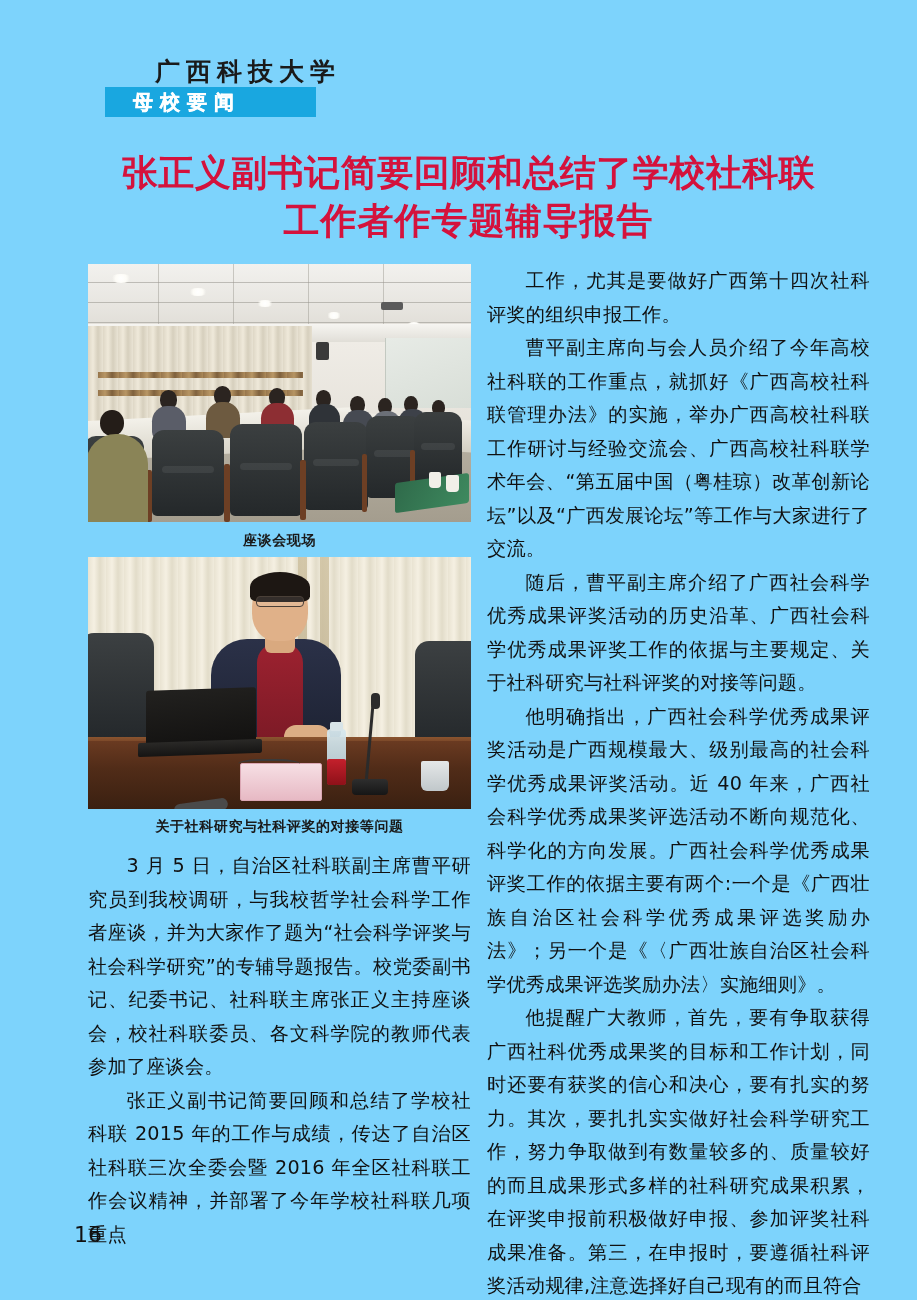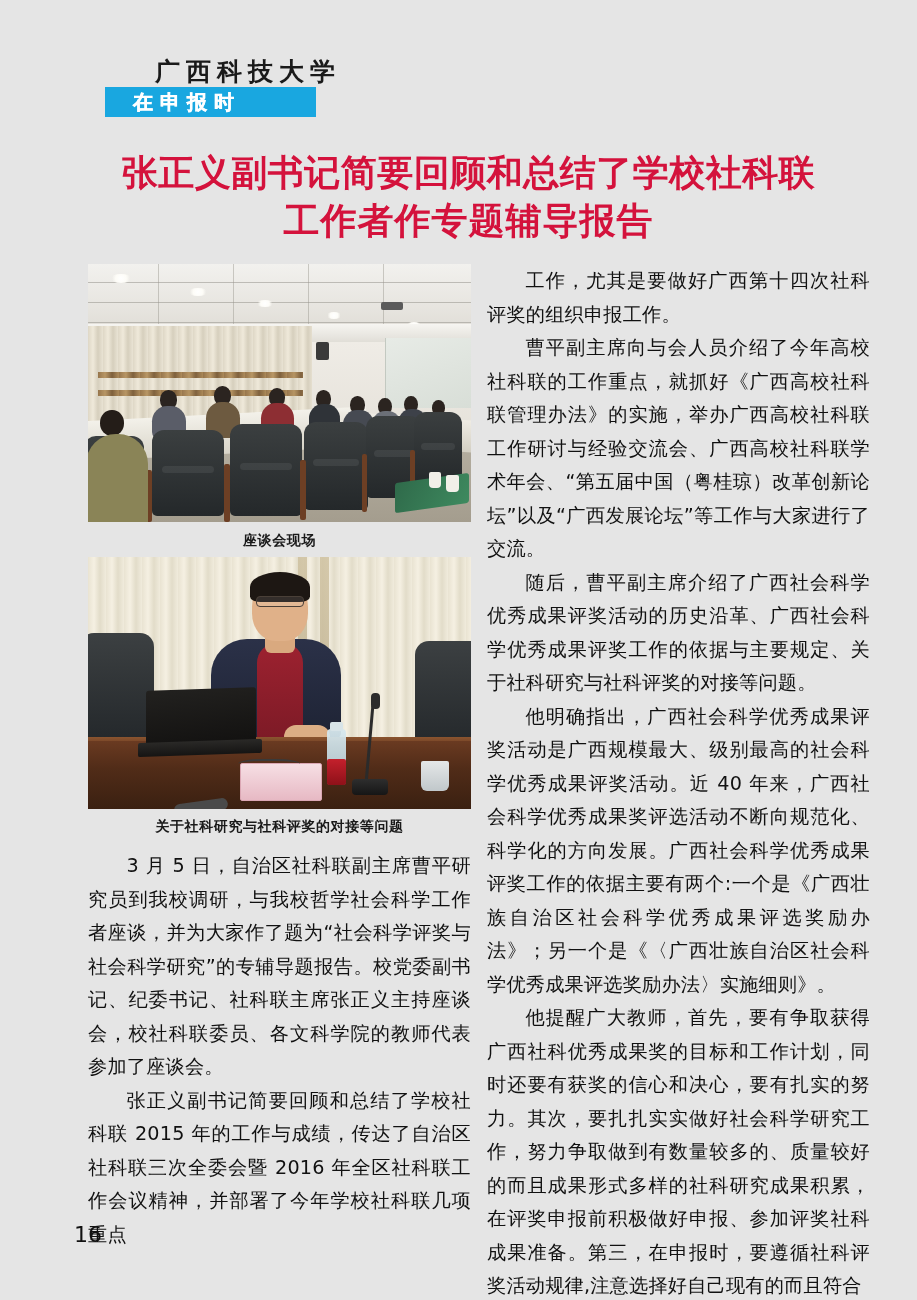--- a/index.html
+++ b/index.html
@@ -16,7 +16,7 @@
     position: relative;
     width: 917px;
     height: 1300px;
-    background: #e5e5e5;
+    background: #7dd3fc;
   }
 
   

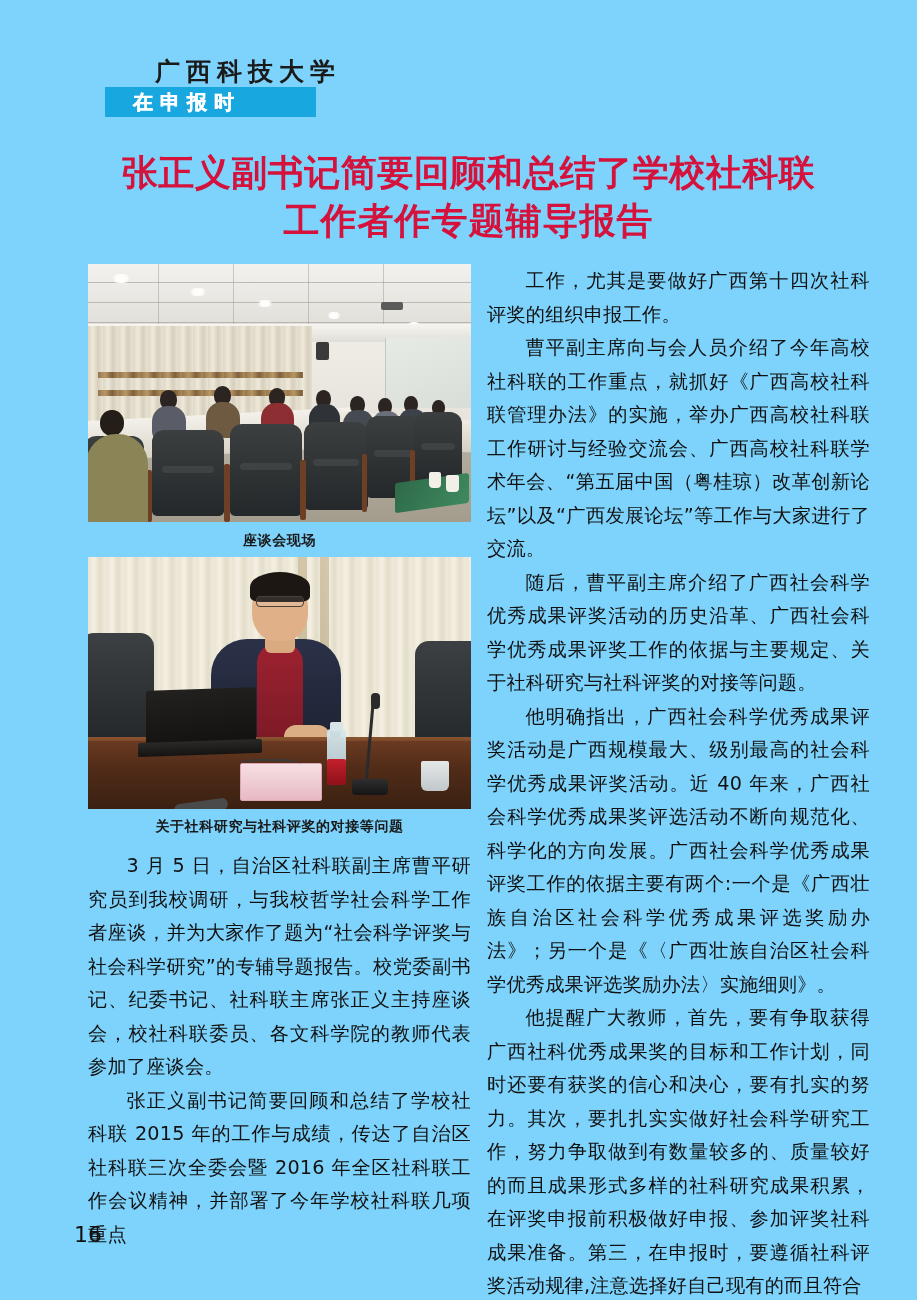--- a/index.html
+++ b/index.html
@@ -358,7 +358,7 @@
     <div class="university-name">广西科技大学</div>
 
     <div class="section-banner">
-      <span class="section-banner-label">在申报时</span>
+      <span class="section-banner-label">母校要闻</span>
     </div>
   </div>
 

